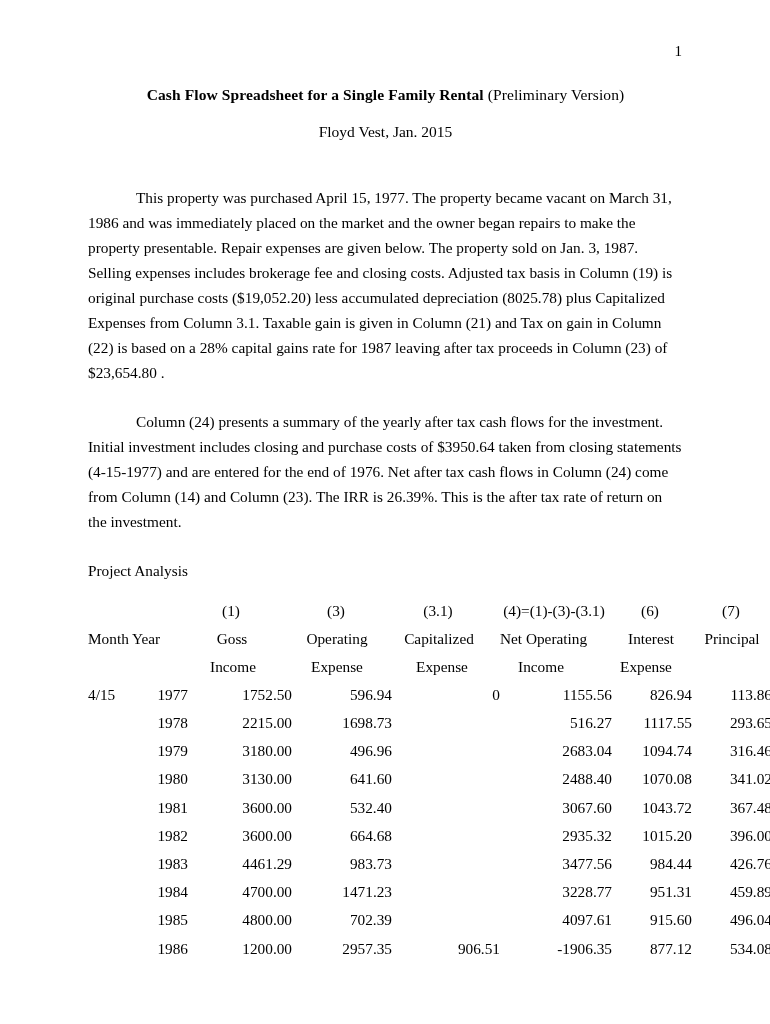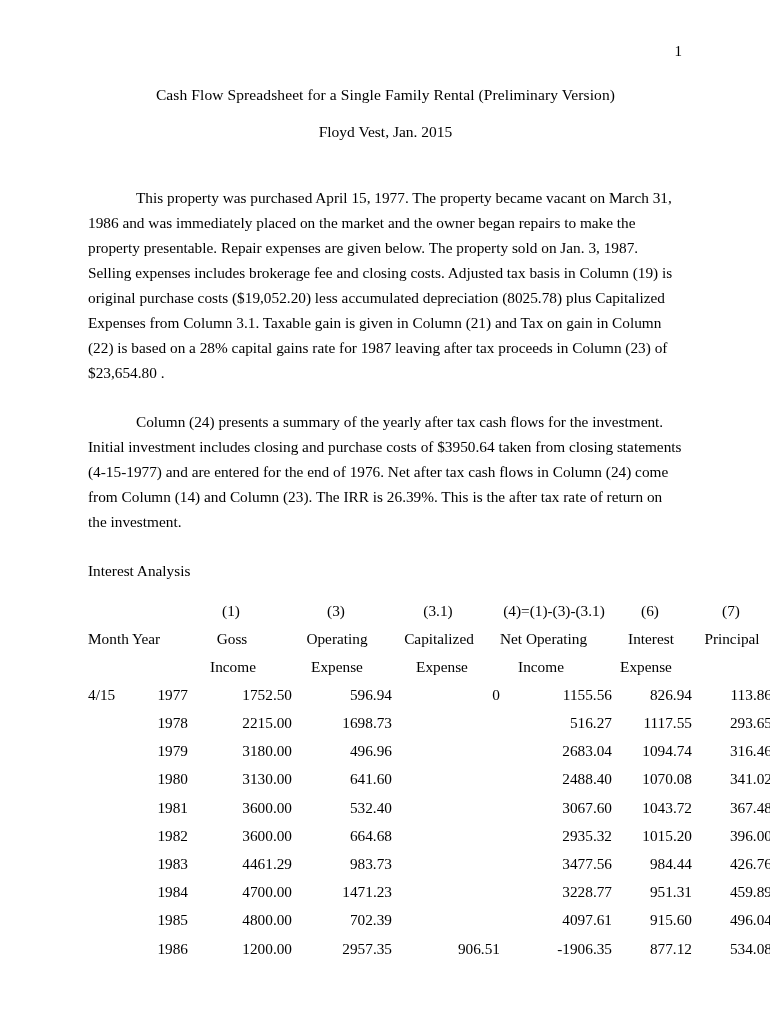--- a/index.html
+++ b/index.html
@@ -43,7 +43,7 @@
     letter-spacing: 0.1px;
   }
   .doc-title .bold-part {
-    font-weight: normal;
+    font-weight: bold;
   }
   .byline {
     text-align: center;

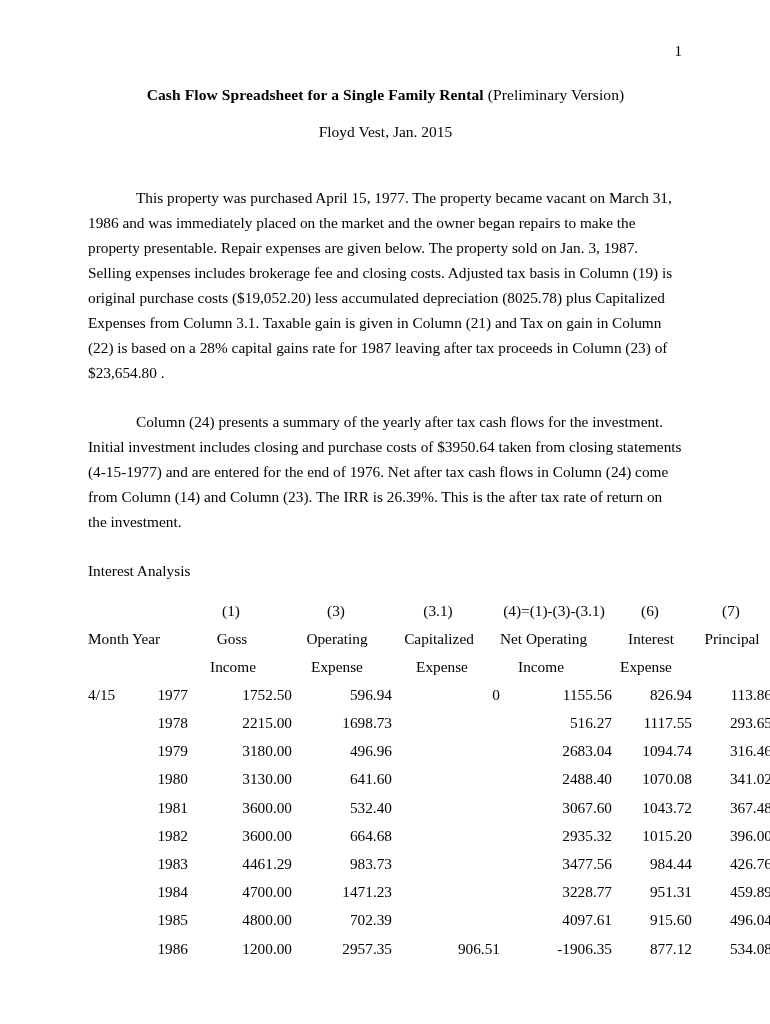--- a/index.html
+++ b/index.html
@@ -149,7 +149,7 @@
     <p class="para" id="para-2">Column (24) presents a summary of the yearly after tax cash flows for the investment.  Initial investment includes closing and purchase costs of $3950.64 taken from closing statements (4-15-1977) and are entered for the end of 1976.  Net after tax cash flows in Column (24) come from Column (14) and Column (23).  The IRR is 26.39%.  This is the after tax rate of return on the investment.</p>
 
 
-    <div class="para no-indent" id="section-heading">Interest Analysis</div>
+    <div class="para no-indent" id="section-heading">Project Analysis</div>
 
     <table class="analysis-table">
       <thead>

